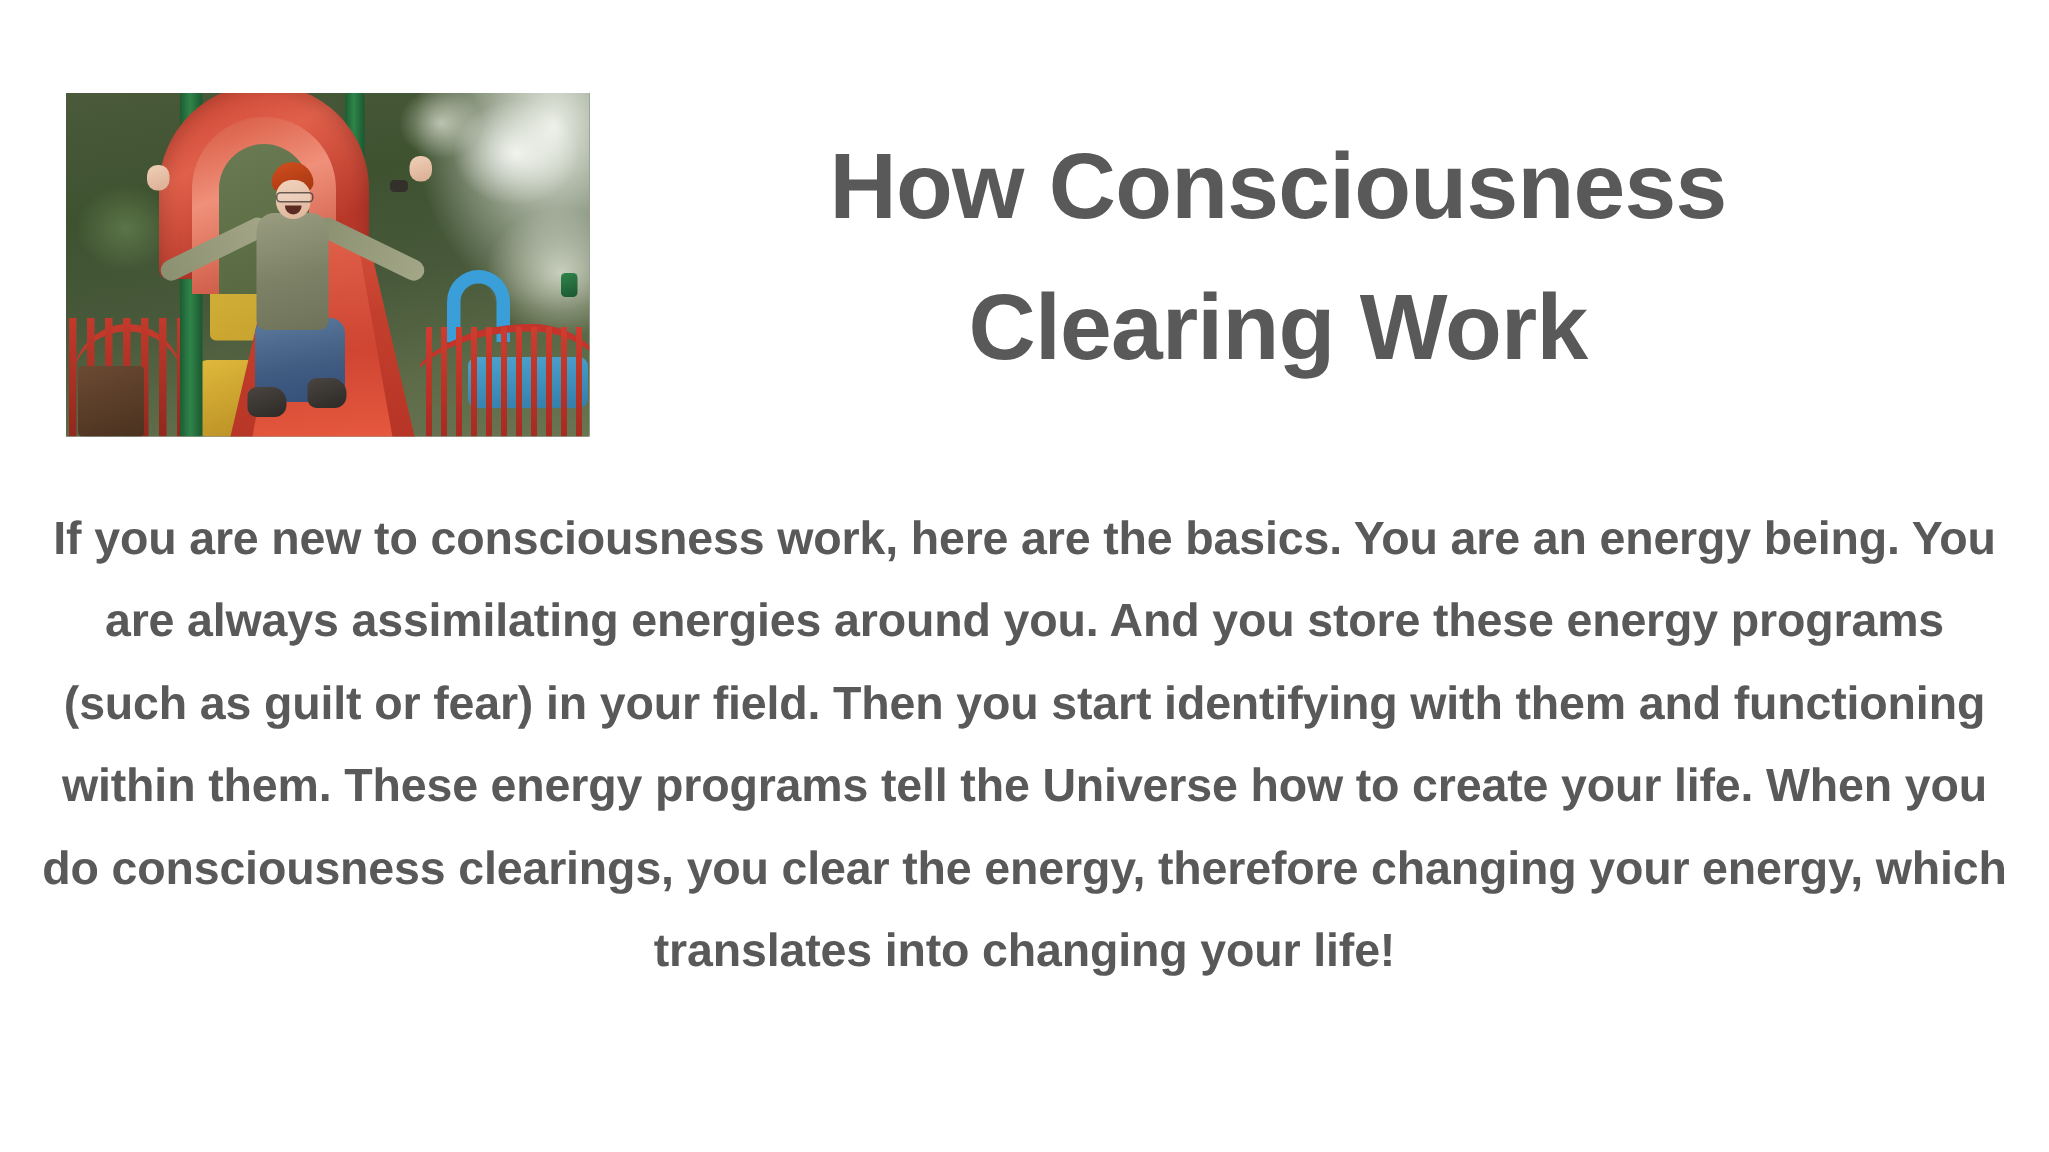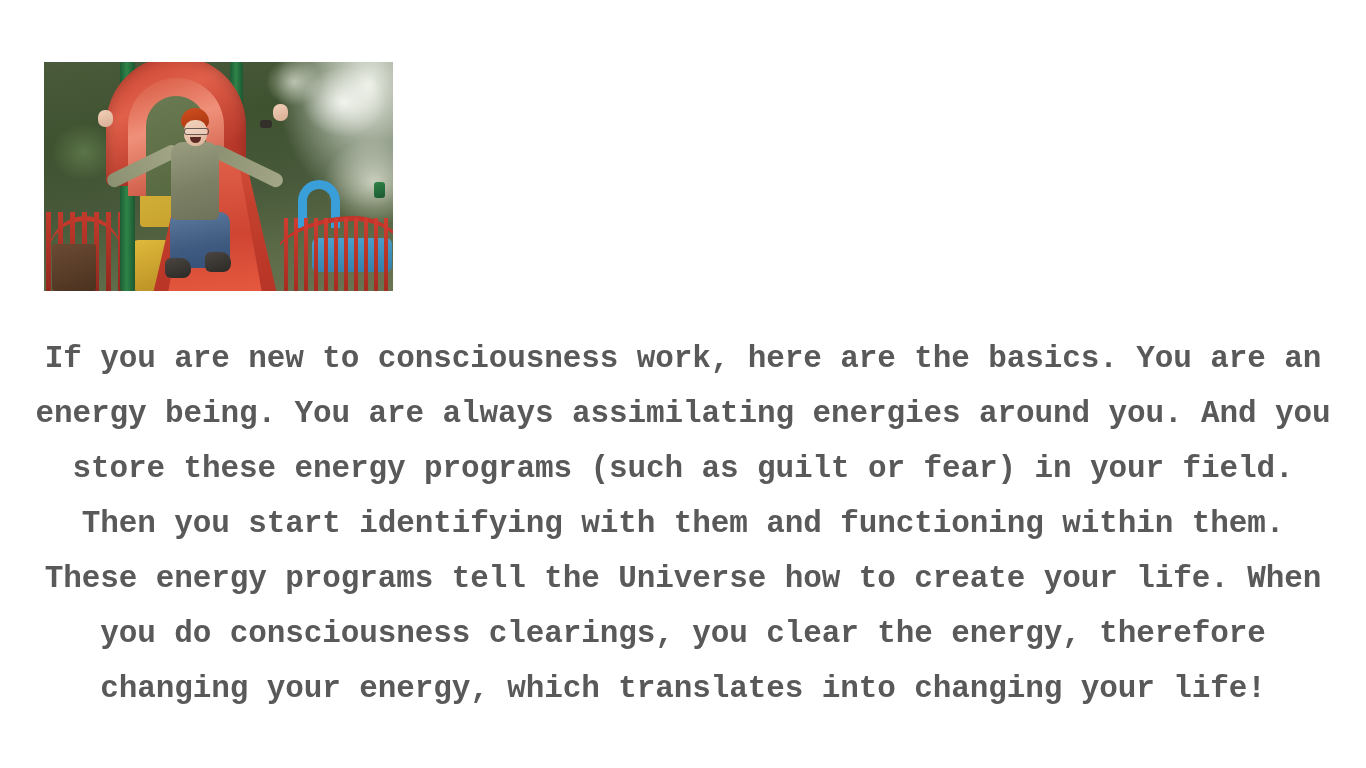--- a/index.html
+++ b/index.html
@@ -358,6 +358,10 @@
       </div>
     </div>
 
+    <div class="title-block">
+      <span class="title-line">How Consciousness</span>
+      <span class="title-line">Clearing Work</span>
+    </div>
 
   </div>
 

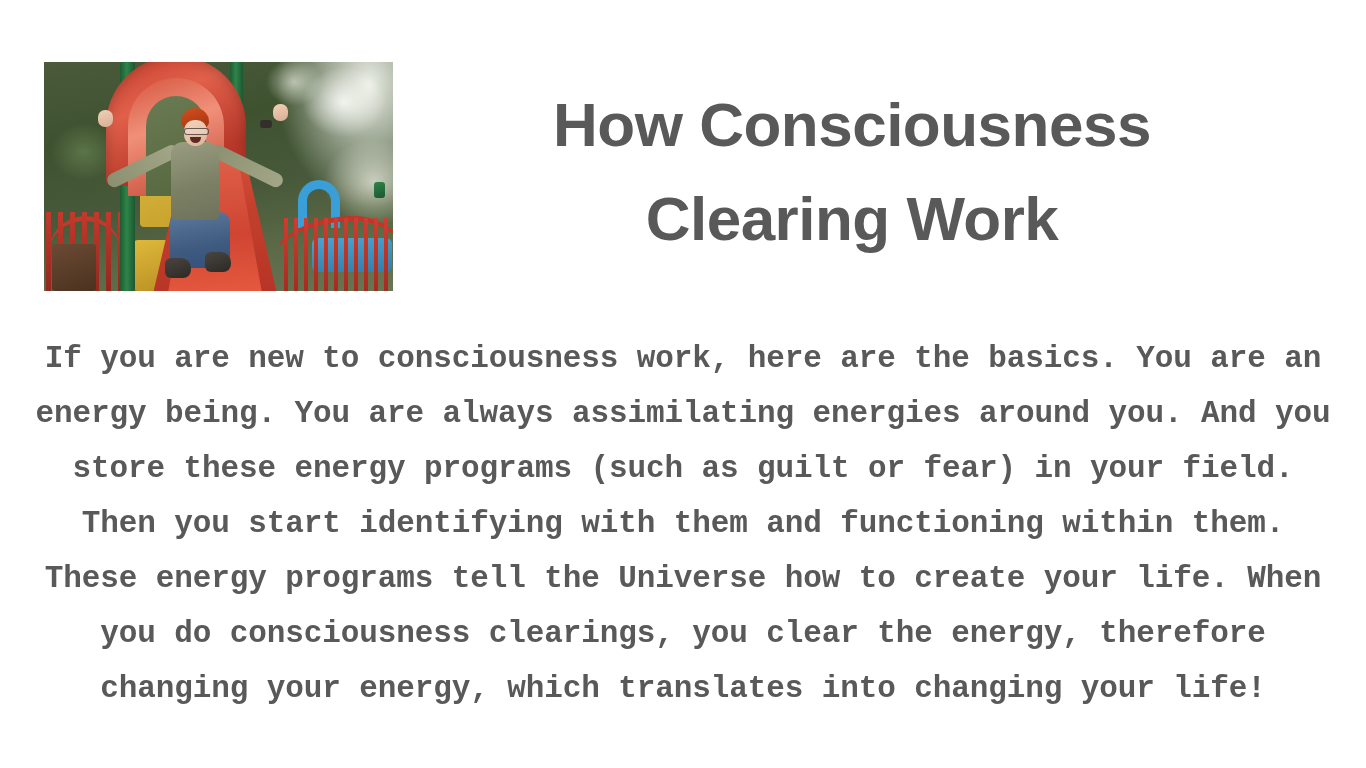--- a/index.html
+++ b/index.html
@@ -275,7 +275,7 @@
   }
   .body-text {
     color: #595959;
-    font-family: Liberation Mono, monospace;
+    font-family: Liberation Sans, sans-serif;
     font-weight: bold;
     font-size: 31px;
     line-height: 55px;

